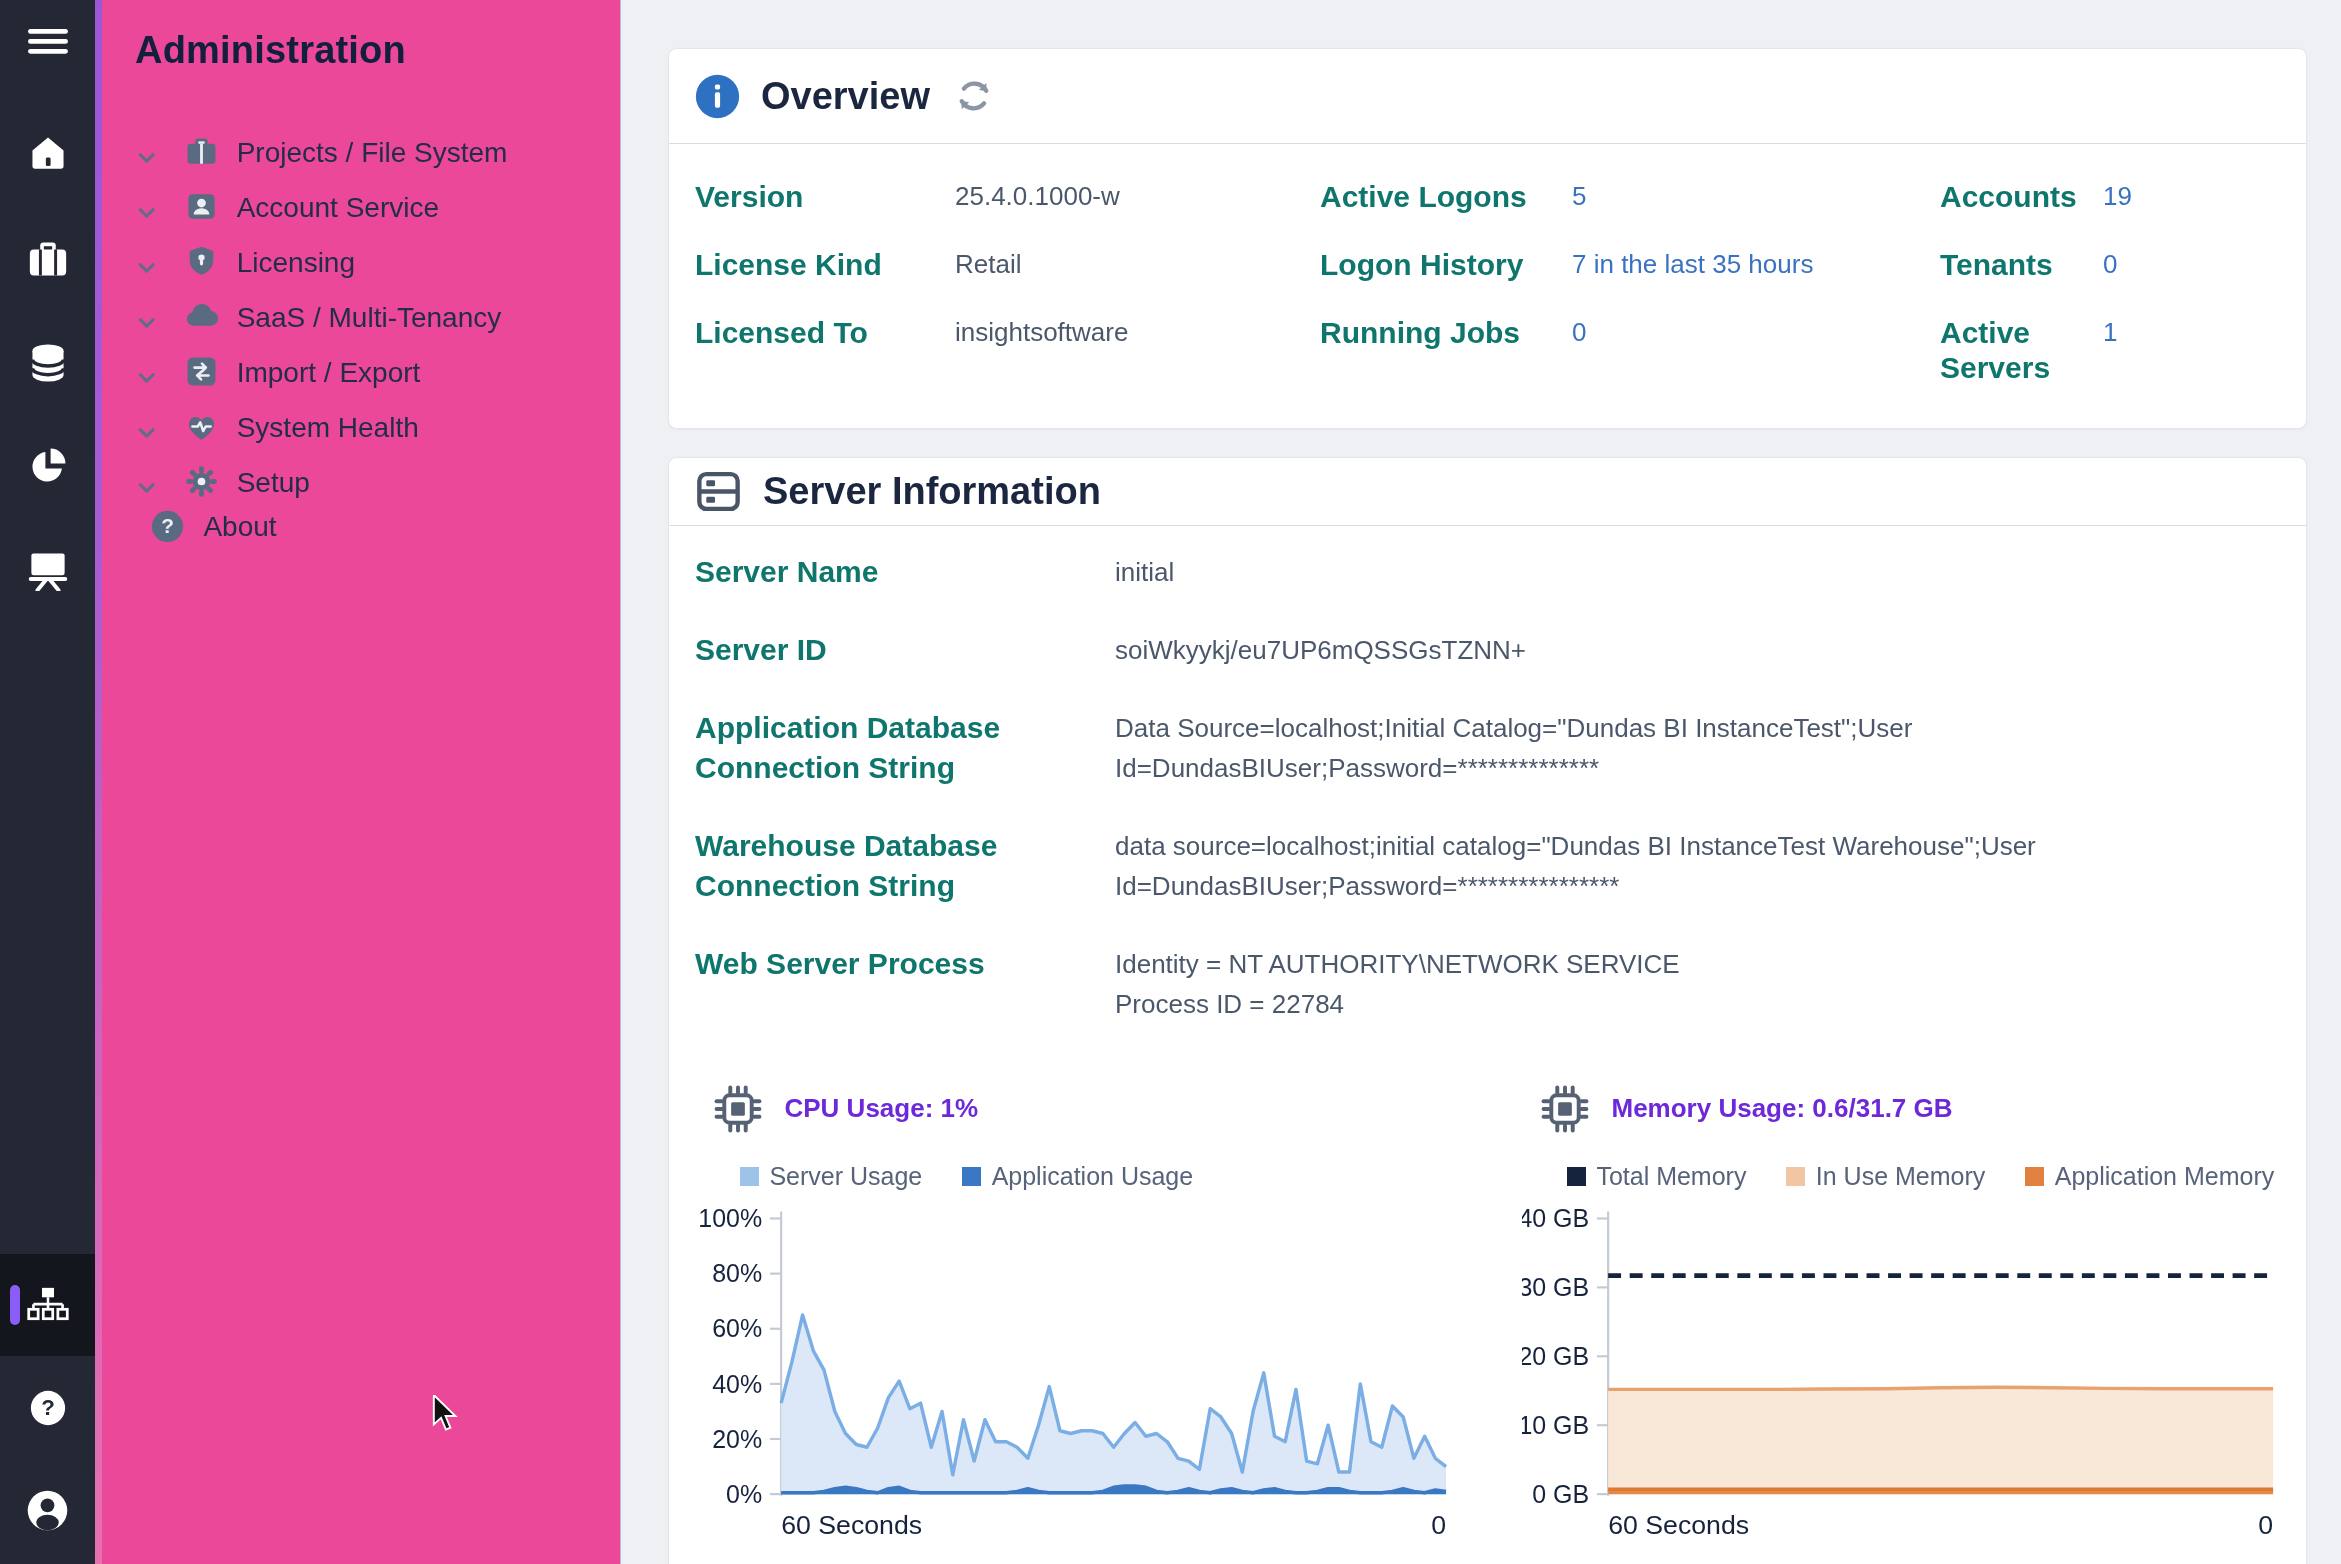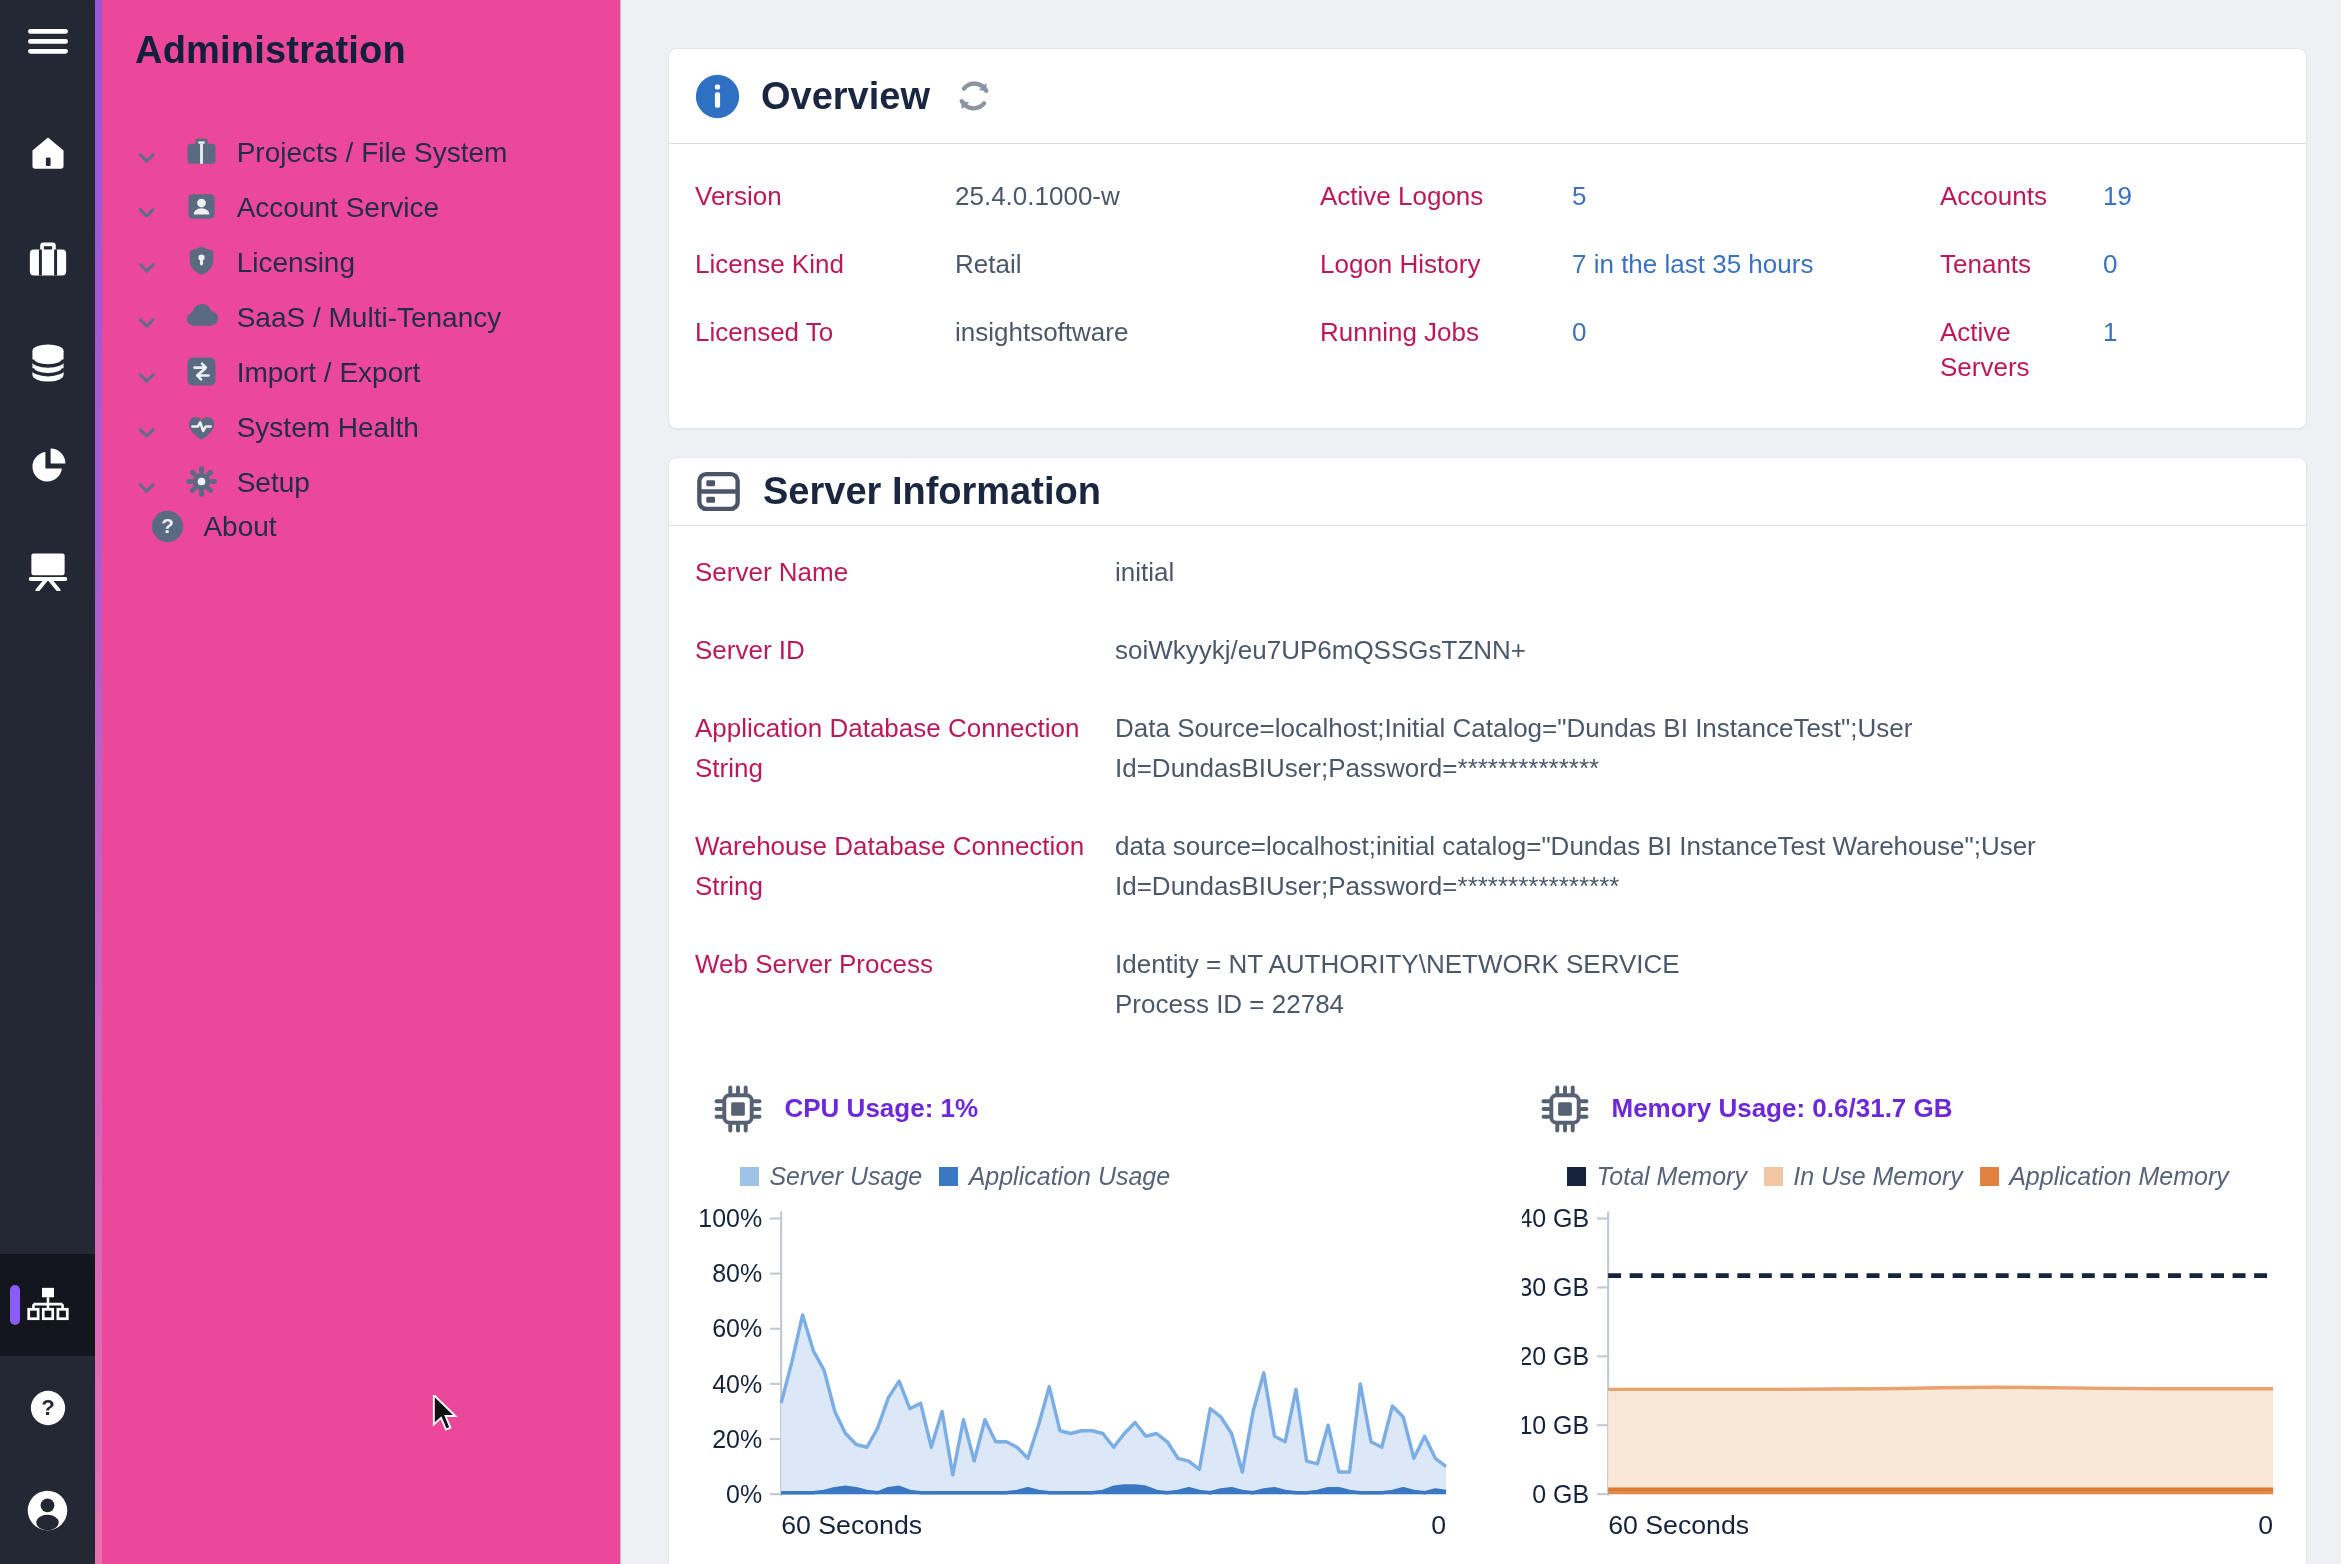--- a/index.html
+++ b/index.html
@@ -41,7 +41,7 @@
   
   .ov-grid { display:grid; grid-template-columns:260px 365px 252px 368px 163px 1fr;
     padding:35px 26px 43px 26px; row-gap:33px; align-items:start; }
-  .f-label { font-size:26px; font-weight:400; color:#be185d; line-height:35px; }
+  .f-label { font-size:30px; font-weight:700; color:#0f766e; line-height:35px; }
   .f-value { font-size:26px; color:#4b586c; line-height:35px; }
   .f-value.link { color:#3a72c2; cursor:pointer; }
   

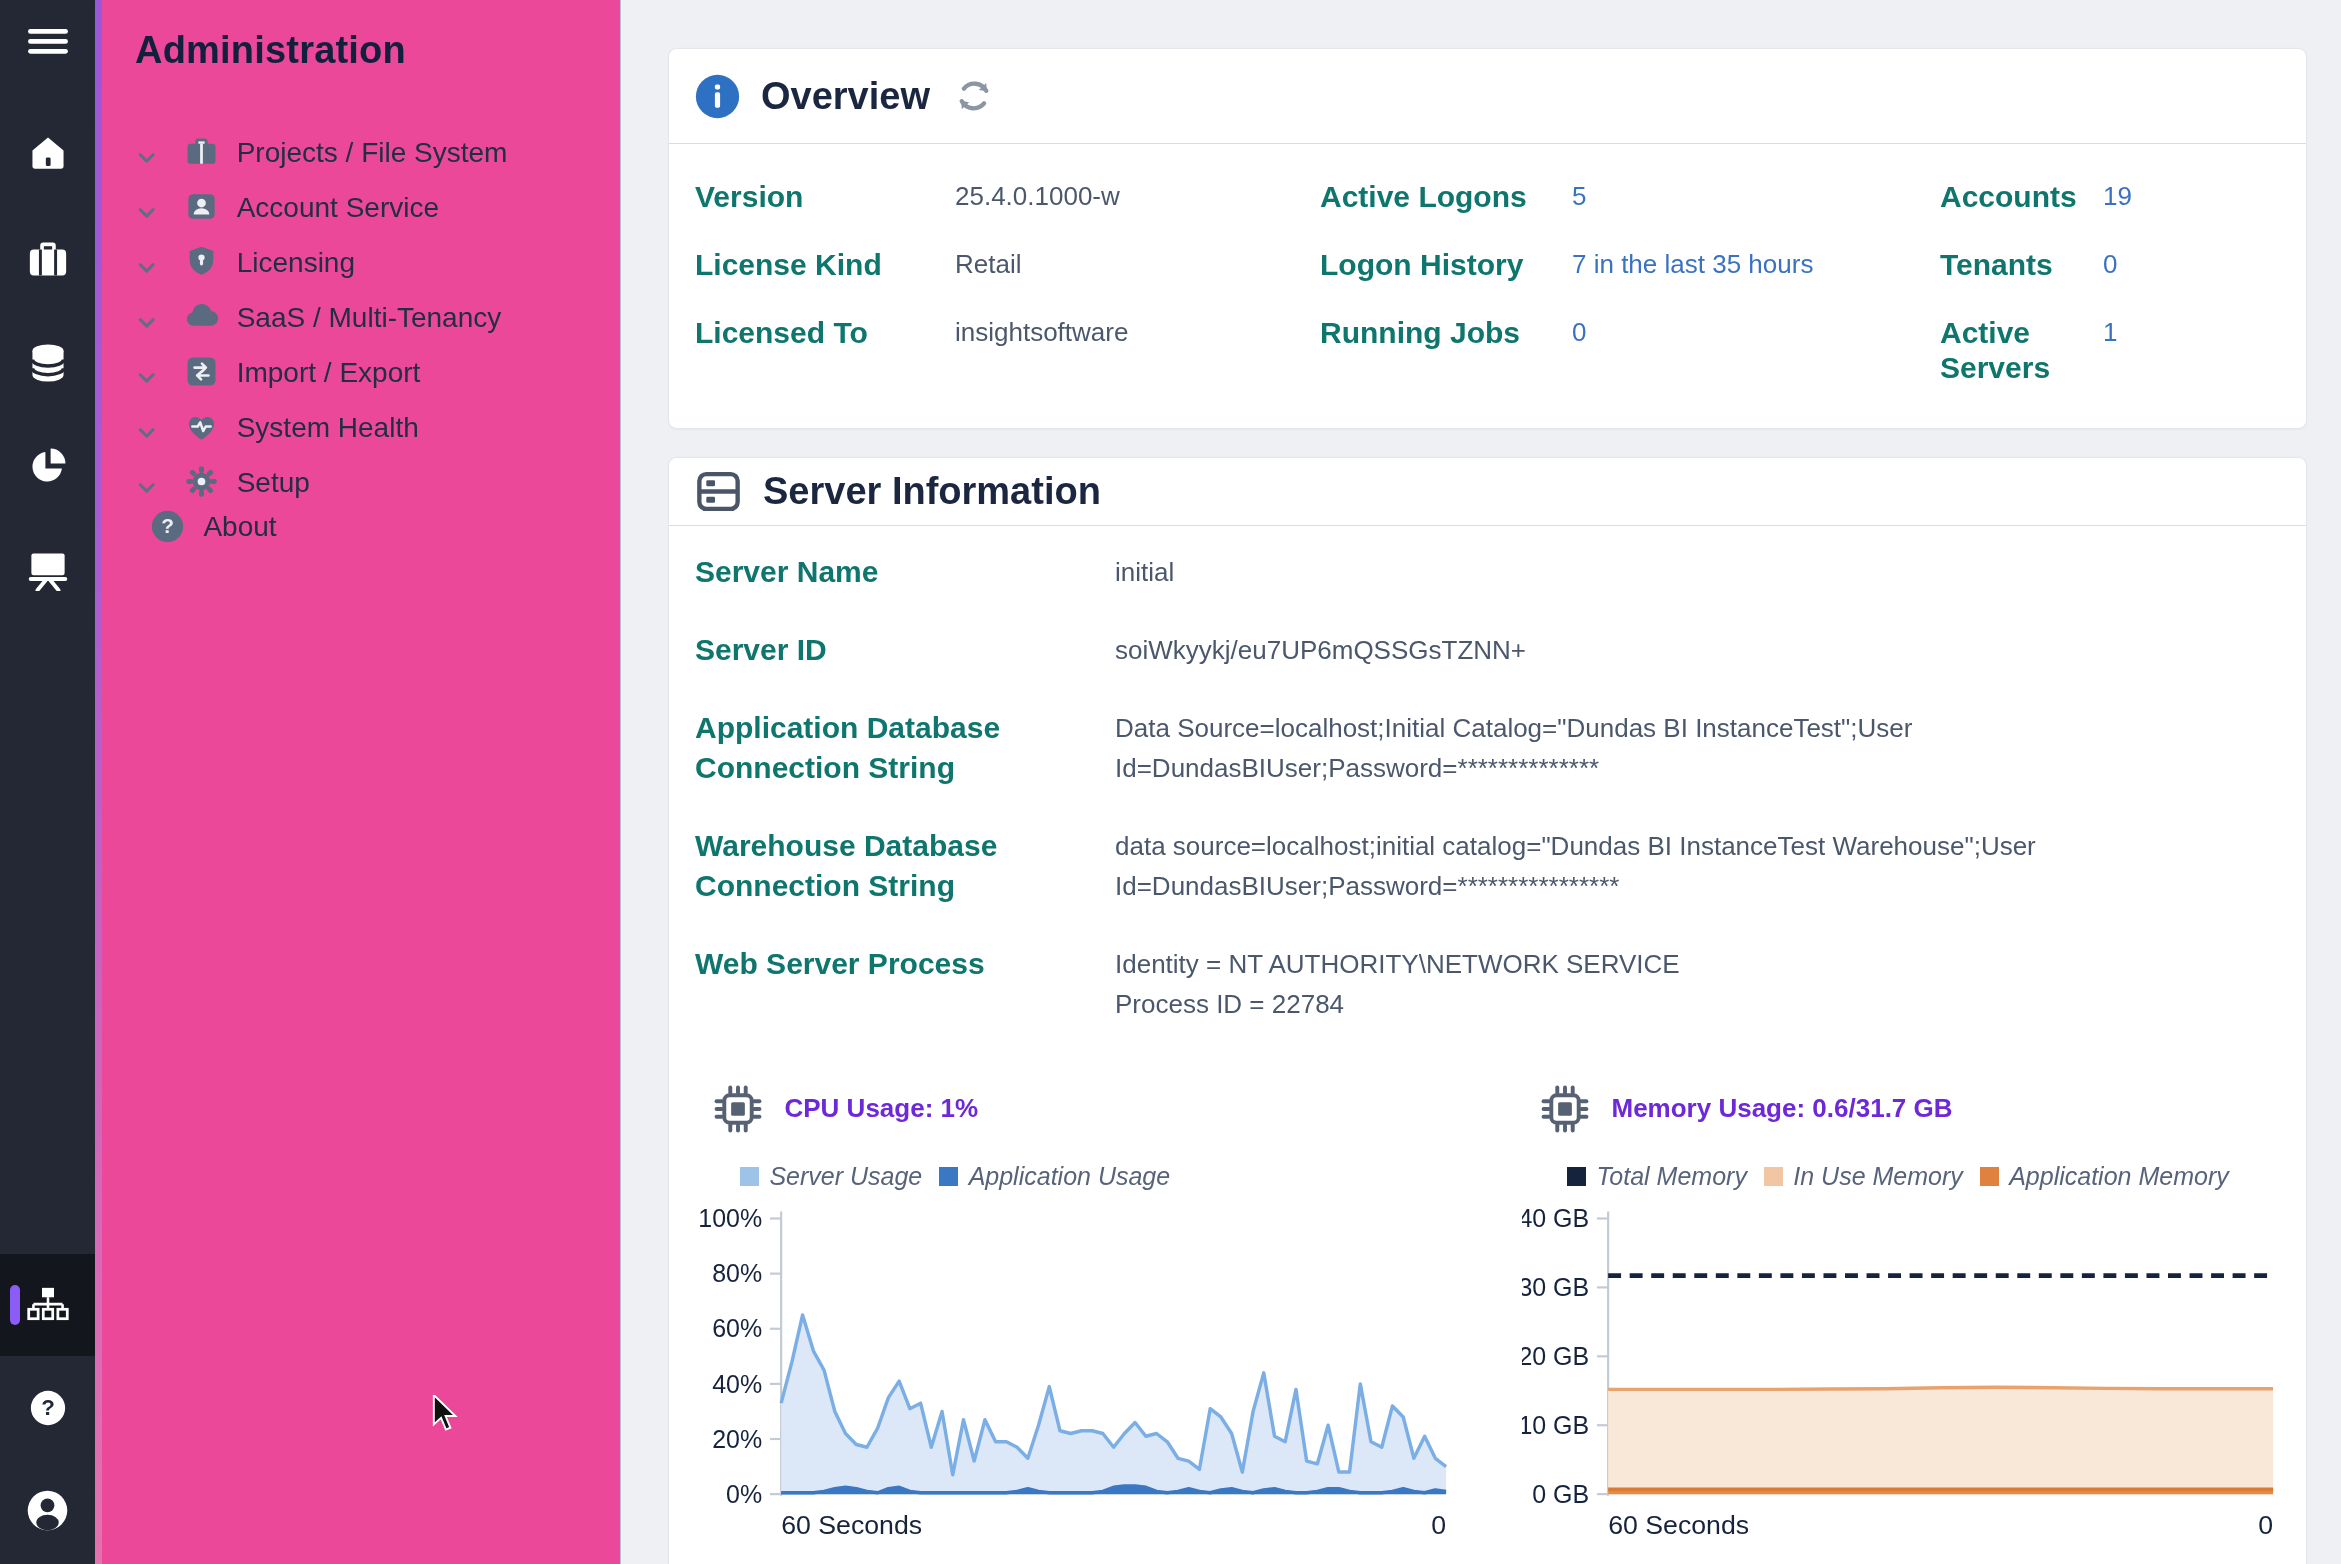--- a/index.html
+++ b/index.html
@@ -54,7 +54,7 @@
   .chart-block { flex:1; min-width:0; }
   .chart-title-row { display:flex; align-items:center; margin-left:19px; }
   .chart-title { font-size:26px; font-weight:600; color:#6d28d9; margin-left:22.5px; }
-  .legend-row { display:flex; gap:17px; margin:29px 0 5.2px 45px;font-style:italic; }
+  .legend-row { display:flex; gap:40px; margin:29px 0 5.2px 45px; }
   .legend-item { display:flex; align-items:center; gap:10.4px; }
   .legend-swatch { width:19px; height:19px; }
   .legend-text { font-size:25px; color:#57637a; }

